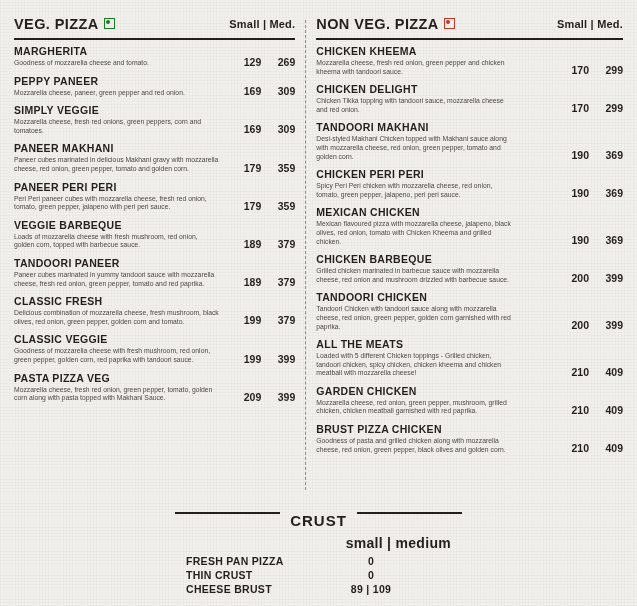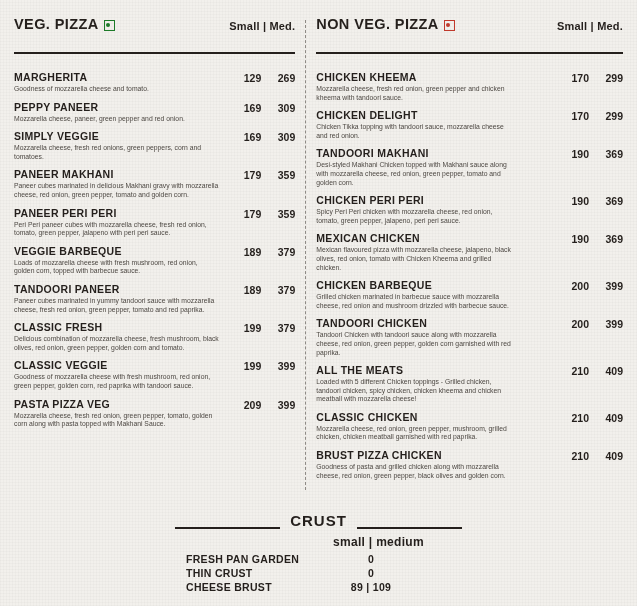--- a/index.html
+++ b/index.html
@@ -58,10 +58,10 @@
   }
   .cat-header {
     display: flex;
-    align-items: flex-end;
+    align-items: center;
     border-bottom: 2px solid #241f1c;
-    padding-bottom: 20px;
-    margin-bottom: 17px;
+    padding-bottom: 6px;
+    margin-bottom: 5px;
   }
   .cat-title {
     font-size: 14.5px;

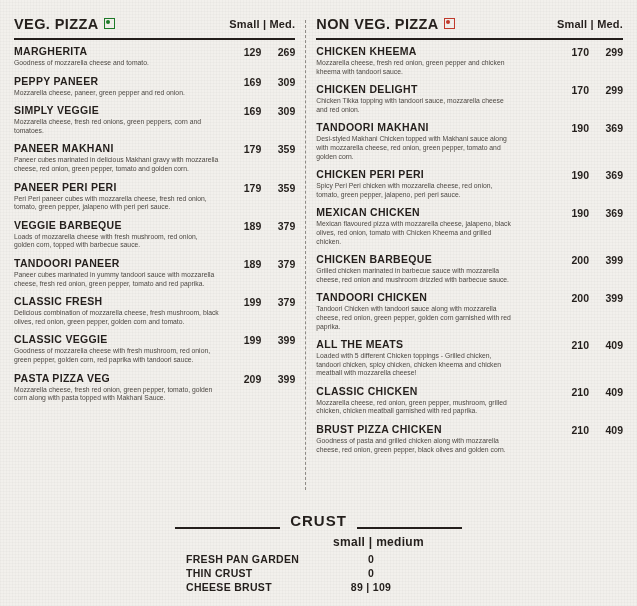--- a/index.html
+++ b/index.html
@@ -106,7 +106,7 @@
   }
   .item {
     display: flex;
-    align-items: flex-start;
+    align-items: flex-end;
     margin-bottom: 7px;
   }
   .item-text {

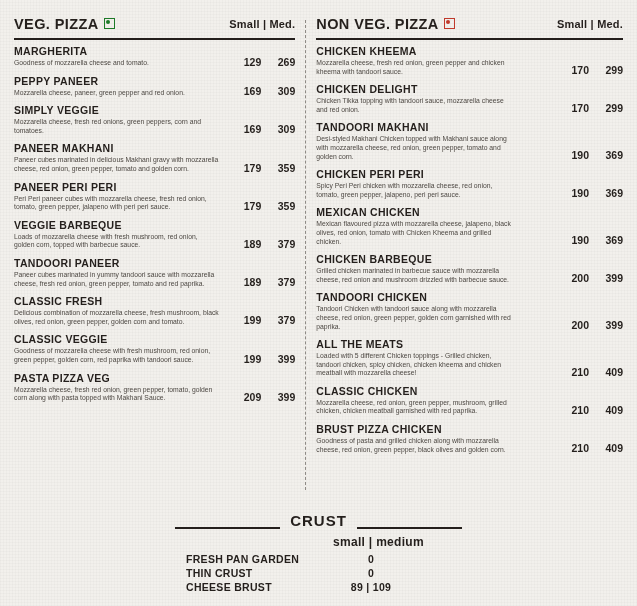--- a/index.html
+++ b/index.html
@@ -413,7 +413,7 @@
 
       <div class="item">
         <div class="item-text">
-          <div class="item-name">CLASSIC CHICKEN</div>
+          <div class="item-name">GARDEN CHICKEN</div>
           <div class="item-desc">Mozzarella cheese, red onion, green pepper, mushroom, grilled chicken, chicken meatball garnished with red paprika.</div>
         </div>
         <div class="prices">

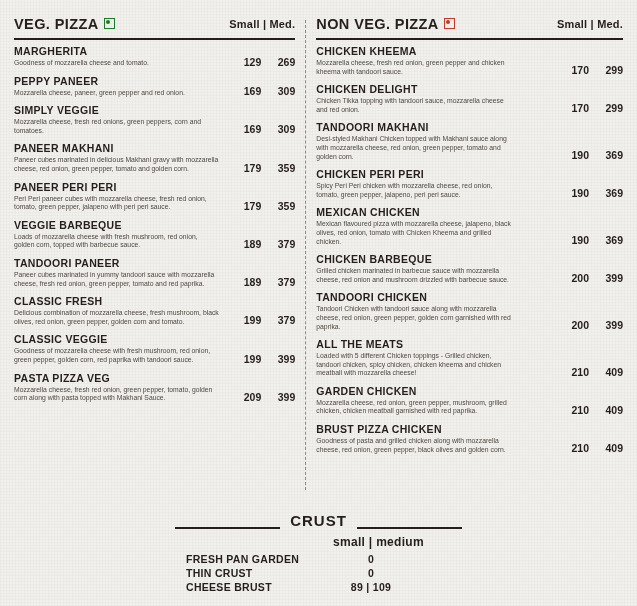--- a/index.html
+++ b/index.html
@@ -146,7 +146,7 @@
   }
   .crust-title-row {
     display: flex;
-    align-items: flex-end;
+    align-items: flex-start;
     justify-content: center;
     gap: 10px;
     margin-bottom: 6px;

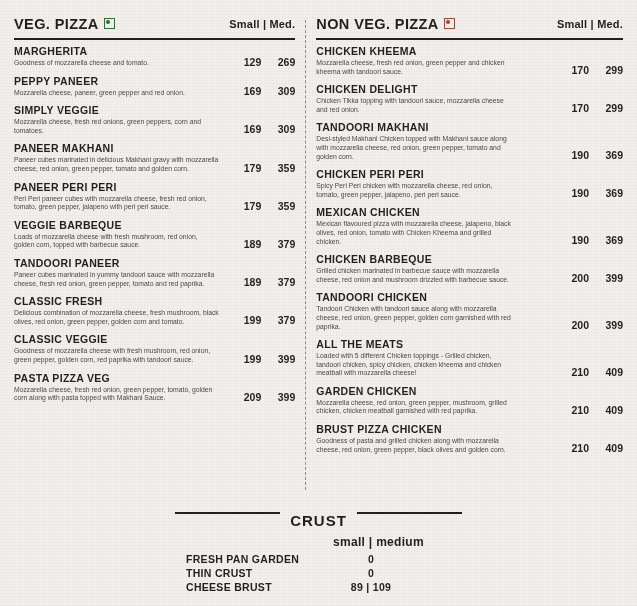--- a/index.html
+++ b/index.html
@@ -167,9 +167,9 @@
     text-align: left;
   }
   .crust-head {
-    font-size: 12px;
-    font-weight: bold;
-    text-align: center;
+    font-size: 14px;
+    font-weight: bold;
+    text-align: right;
     padding-left: 120px;
     margin-bottom: 3px;
     letter-spacing: 0.3px;

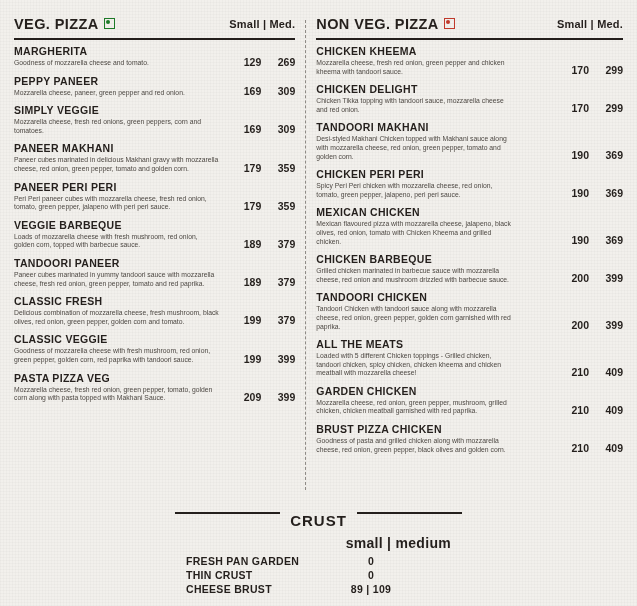--- a/index.html
+++ b/index.html
@@ -445,7 +445,7 @@
     <div class="crust-table">
       <div class="crust-head">small | medium</div>
       <div class="crust-row">
-        <span class="crust-name">FRESH PAN GARDEN</span>
+        <span class="crust-name">FRESH PAN PIZZA</span>
         <span class="crust-val">0</span>
       </div>
       <div class="crust-row">

